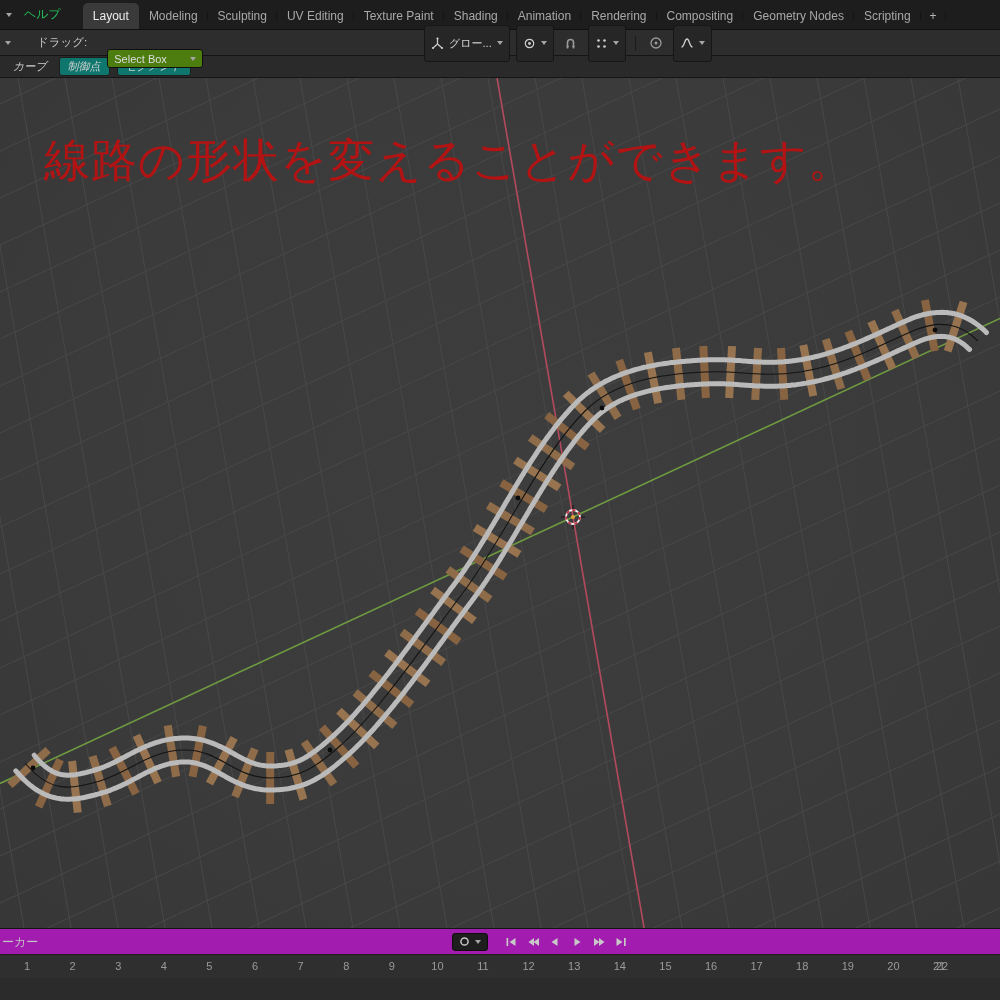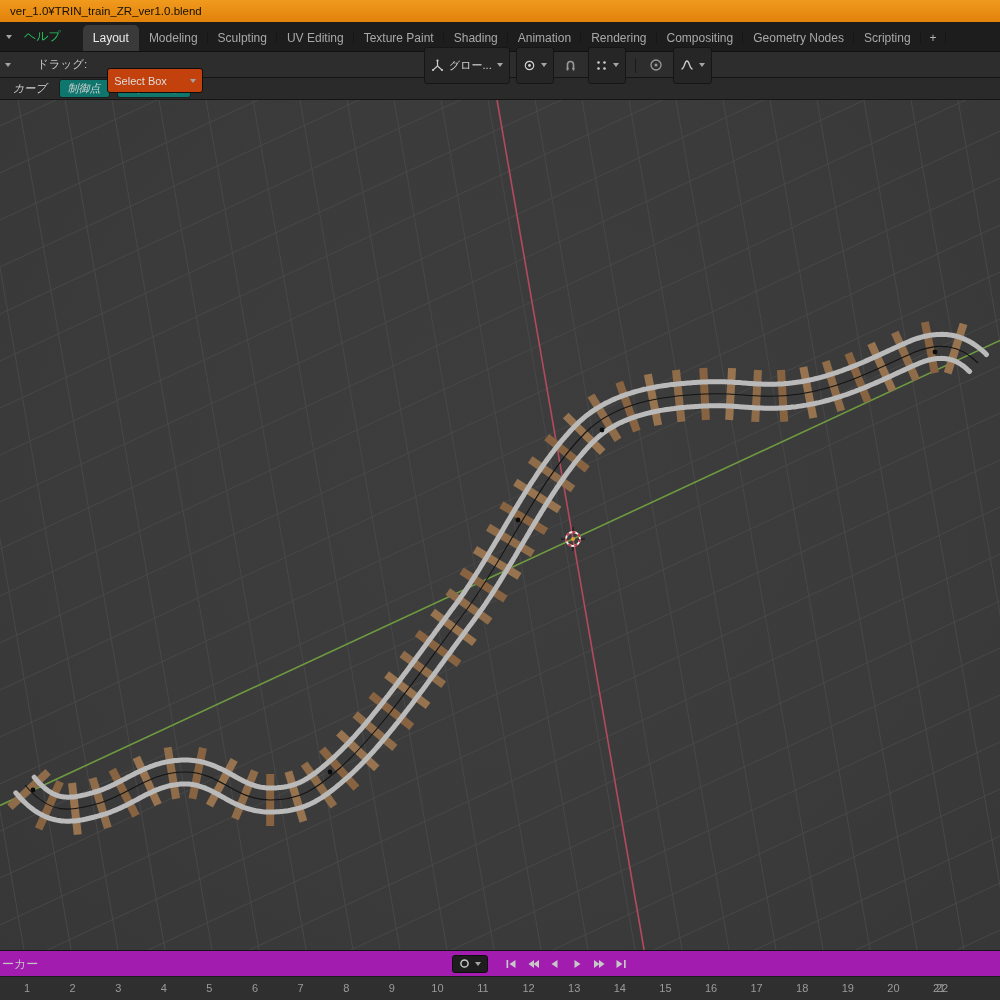--- a/index.html
+++ b/index.html
@@ -59,9 +59,6 @@
 
 <div class="window">
 
-  <div class="titlebar">
-    <span class="title-text">ver_1.0¥TRIN_train_ZR_ver1.0.blend</span>
-  </div>
 
   <div class="menubar">
     <div class="menu-left">

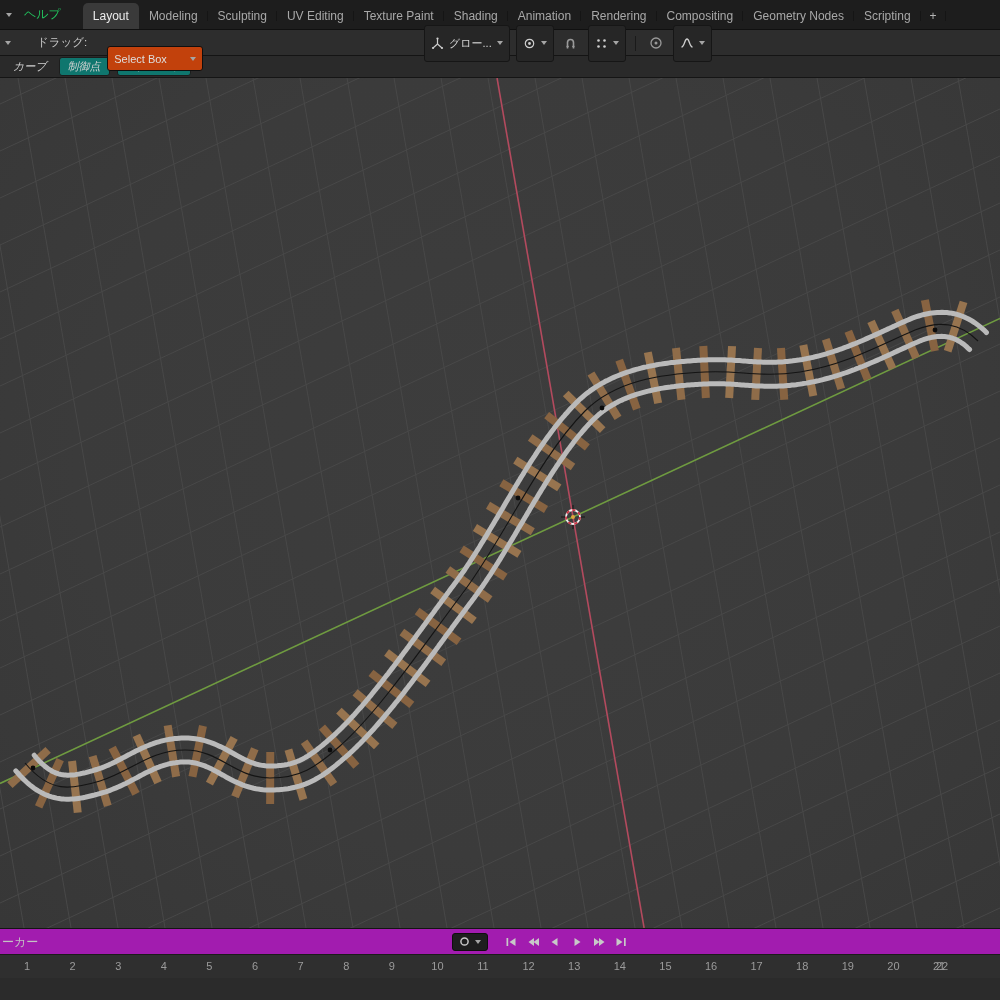--- a/index.html
+++ b/index.html
@@ -24,7 +24,7 @@
   
   .toolrow { height:26px; background:#2d2d2d; border-bottom:1px solid #141414; position:relative; display:flex; align-items:center; gap:20px; padding-left:5px; }
   .toolrow .drag-label { font-size:11.5px; color:#c9c9c9; margin-left:6px; }
-  .selectbox { width:96px; height:25px; background:#c2410c; border:1px solid #0f0f0f; border-radius:3px; display:flex; align-items:center; justify-content:space-between; padding:0 6px;margin-top:32px; }
+  .selectbox { width:96px; height:19px; background:#4d7c0f; border:1px solid #0f0f0f; border-radius:3px; display:flex; align-items:center; justify-content:space-between; padding:0 6px;margin-top:32px; }
   .selectbox span { font-size:11px; color:#dedede; }
   .chev { width:0; height:0; border-left:3.5px solid transparent; border-right:3.5px solid transparent; border-top:4px solid #a5a5a5; display:inline-block; }
   .tool-center { position:absolute; left:424px; top:0; height:26px; display:flex; align-items:center; gap:6px; }

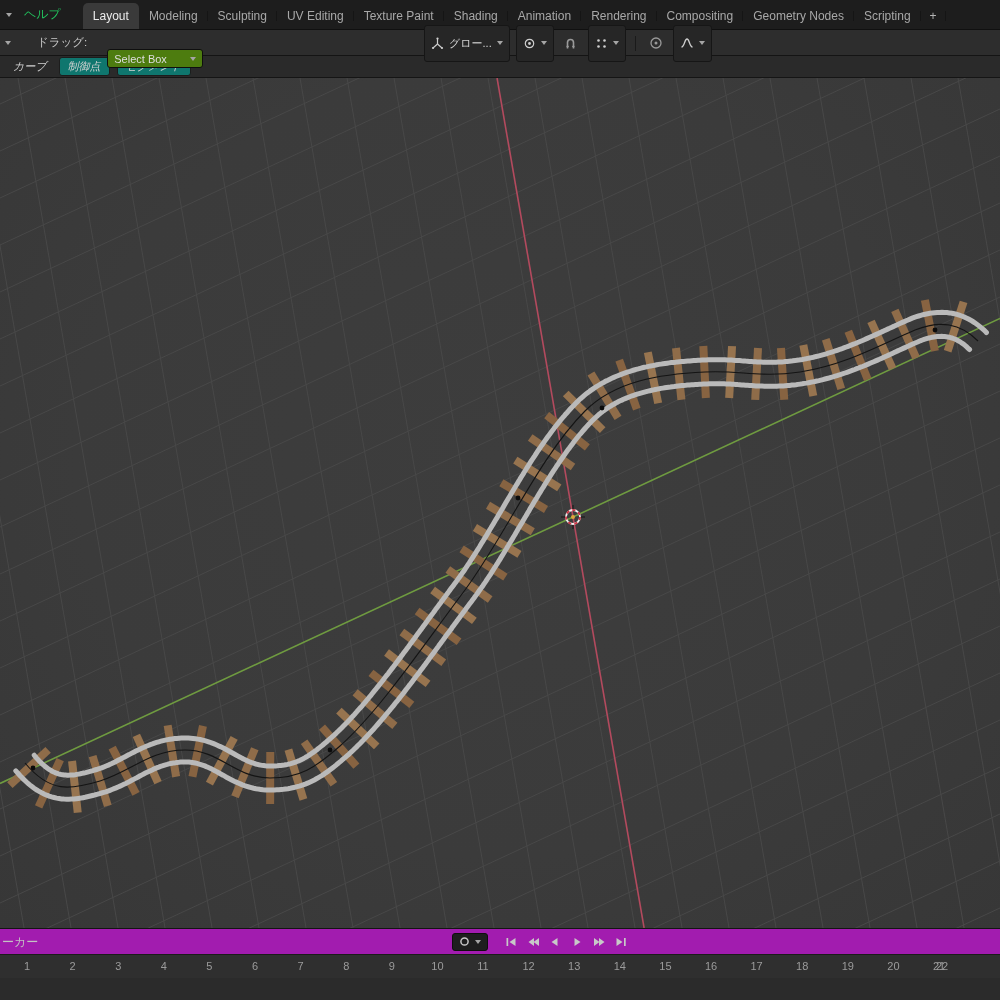--- a/index.html
+++ b/index.html
@@ -298,6 +298,7 @@
         </g>
       </svg>
     <div class="overlay-text" style="color: rgb(179, 19, 19);">
+      <div>線路の形状を変えることができます。</div>
     </div>
   </div>
 

